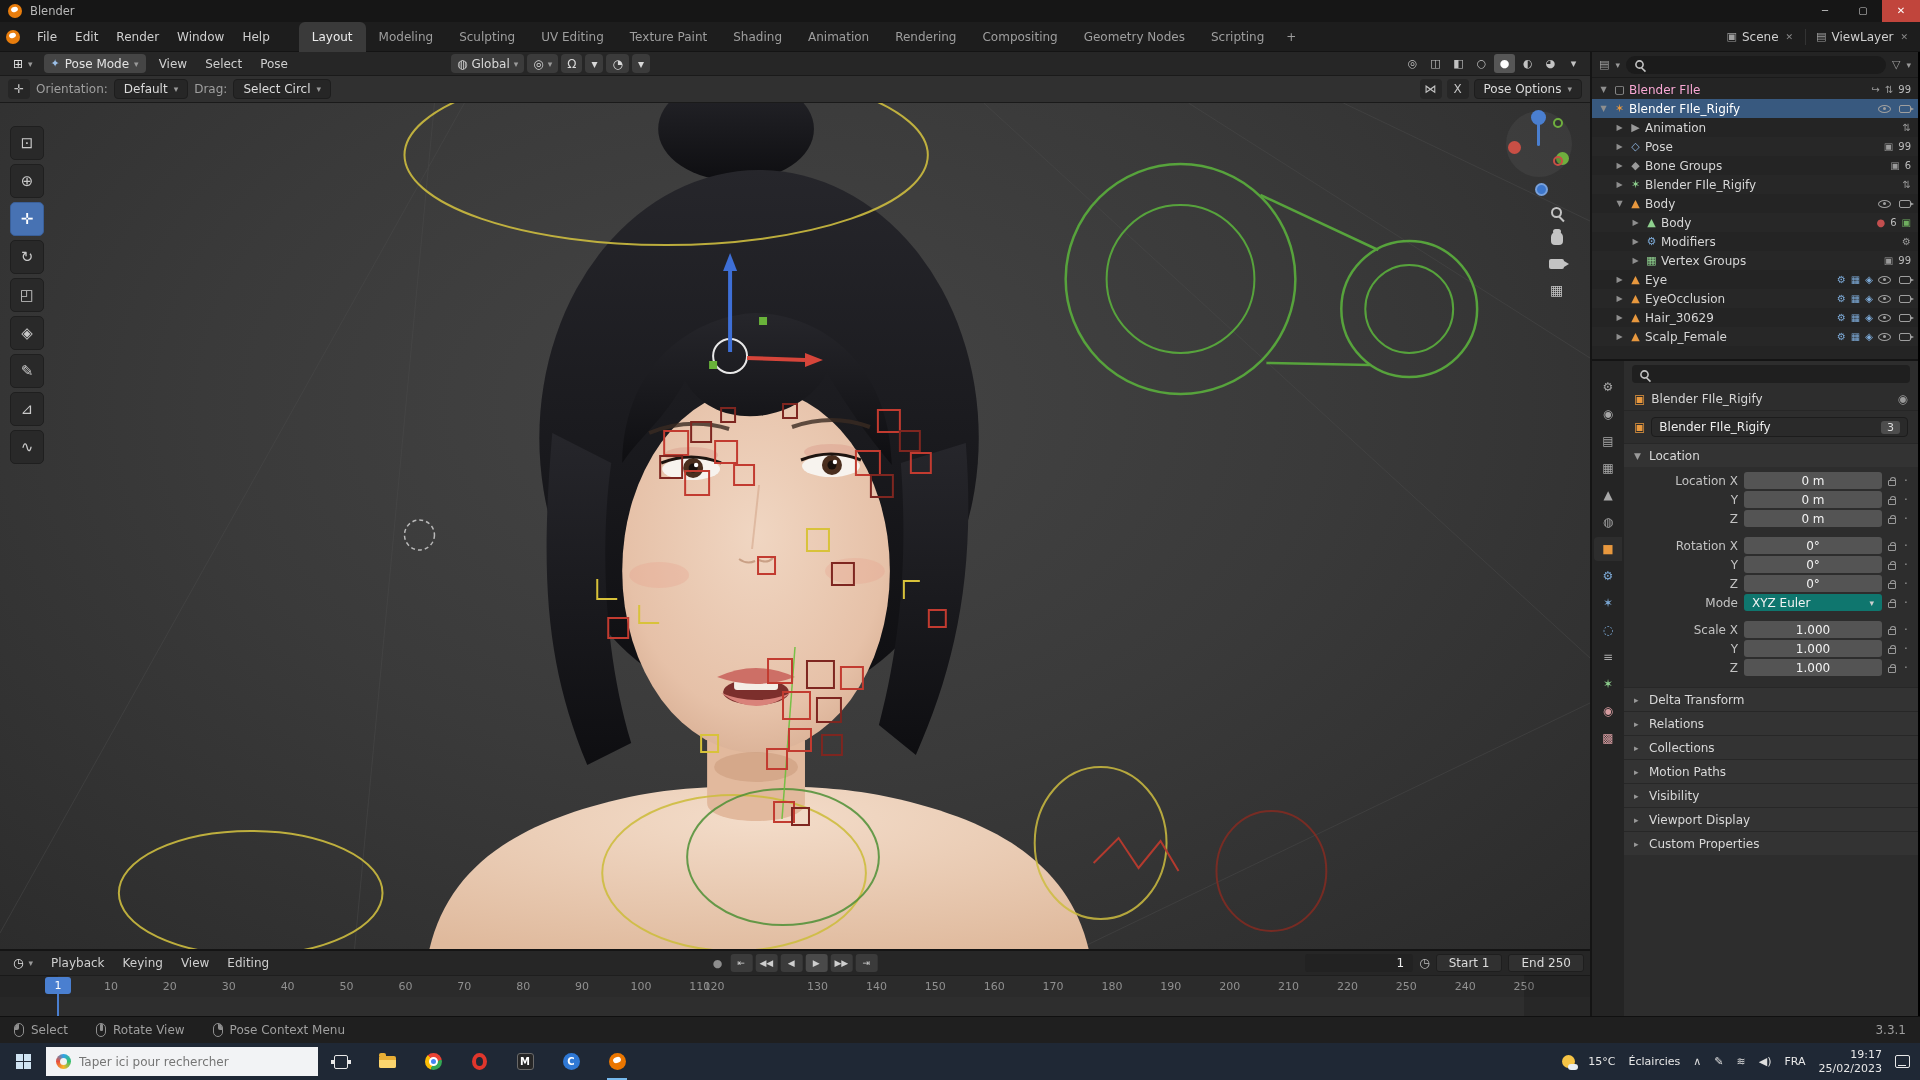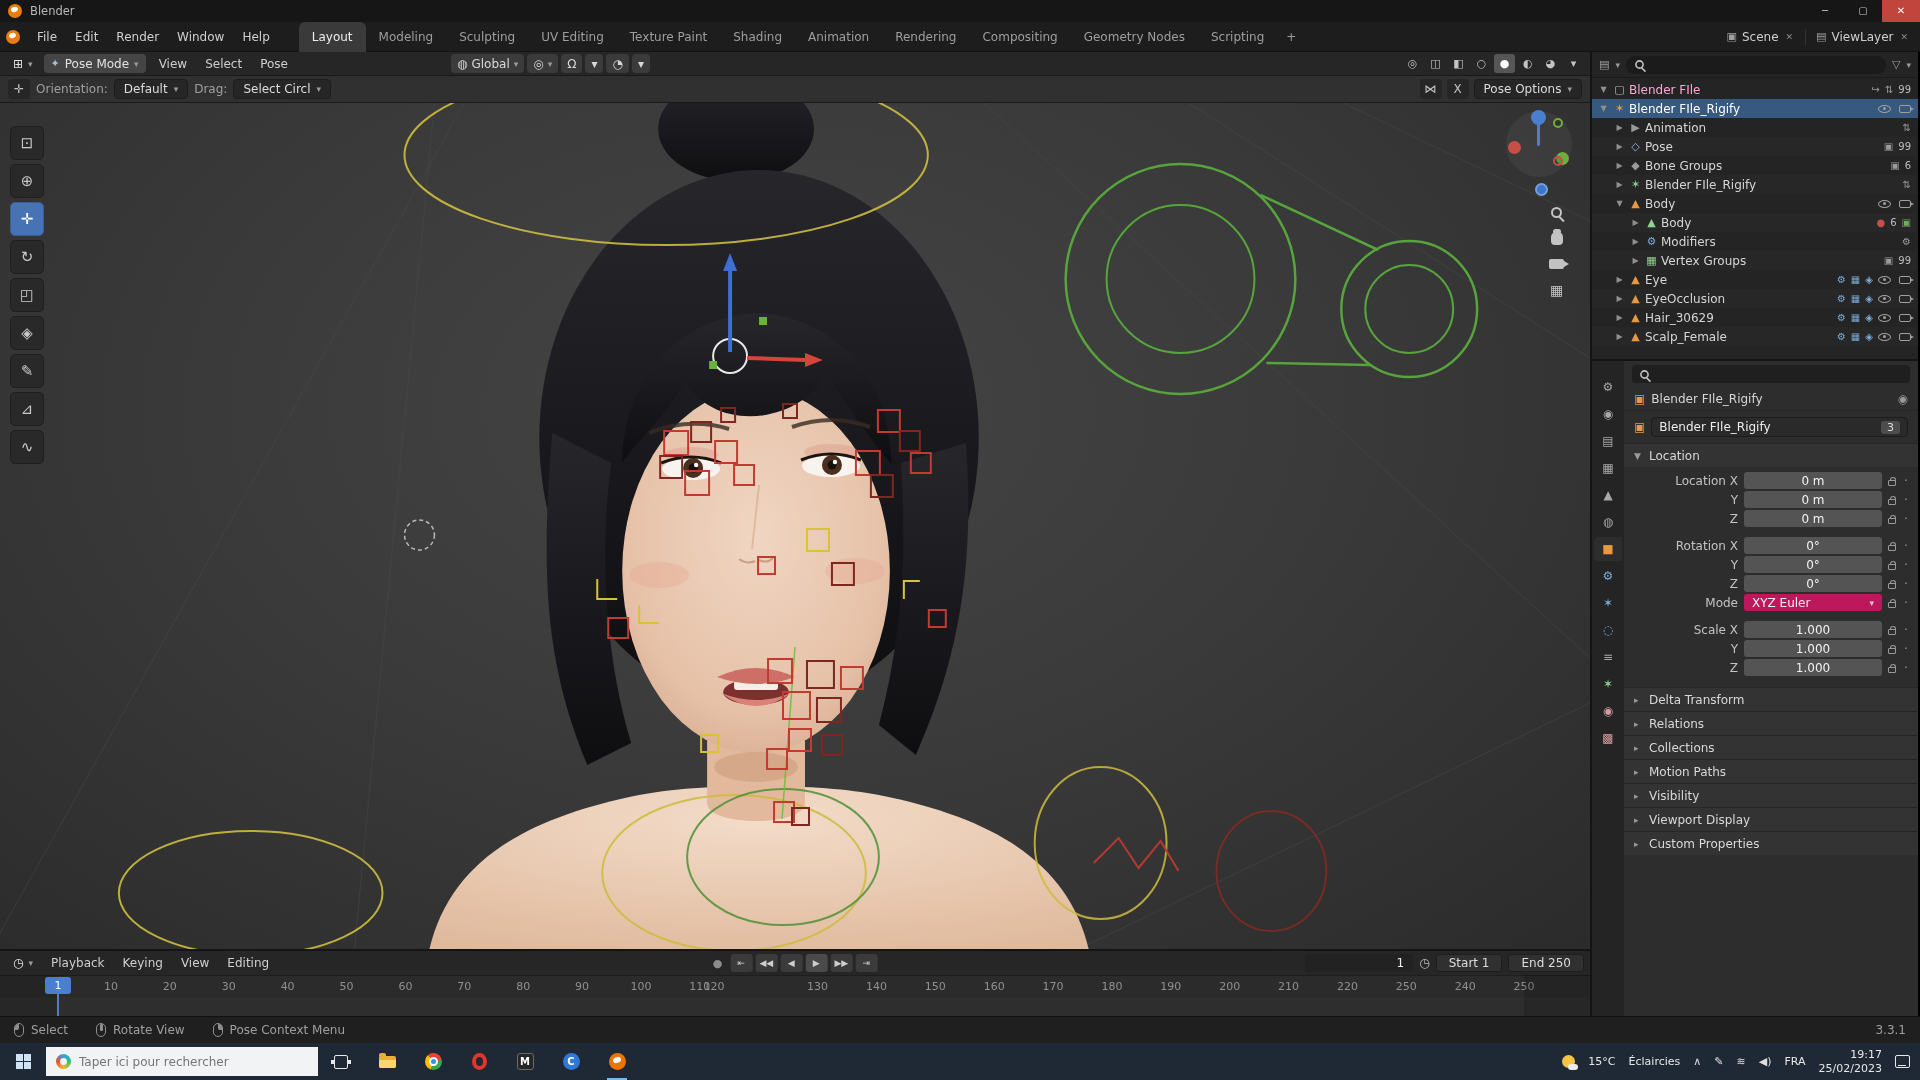--- a/index.html
+++ b/index.html
@@ -114,7 +114,7 @@
 .prow.gap{margin-top:8px}
 .plabel{width:106px;text-align:right;color:#c3c3c3;flex:none}
 .pfield{flex:1;height:17px;background:#545454;border-radius:3px;display:flex;align-items:center;justify-content:center;color:#f2f2f2;position:relative}
-.pfield.select{justify-content:center;padding:0 8px;background:#be185d}
+.pfield.select{justify-content:center;padding:0 8px;background:#0f766e}
 .pfield.select .psel-arrow{margin-left:auto;font-size:9px;color:#cfcfcf}
 .i-lock{width:8px;height:6px;border:1px solid #999;border-radius:1px;position:relative;margin-top:4px;flex:none}
 .i-lock::before{content:"";position:absolute;left:1px;top:-4px;width:4px;height:3px;border:1px solid #999;border-bottom:none;border-radius:3px 3px 0 0}

